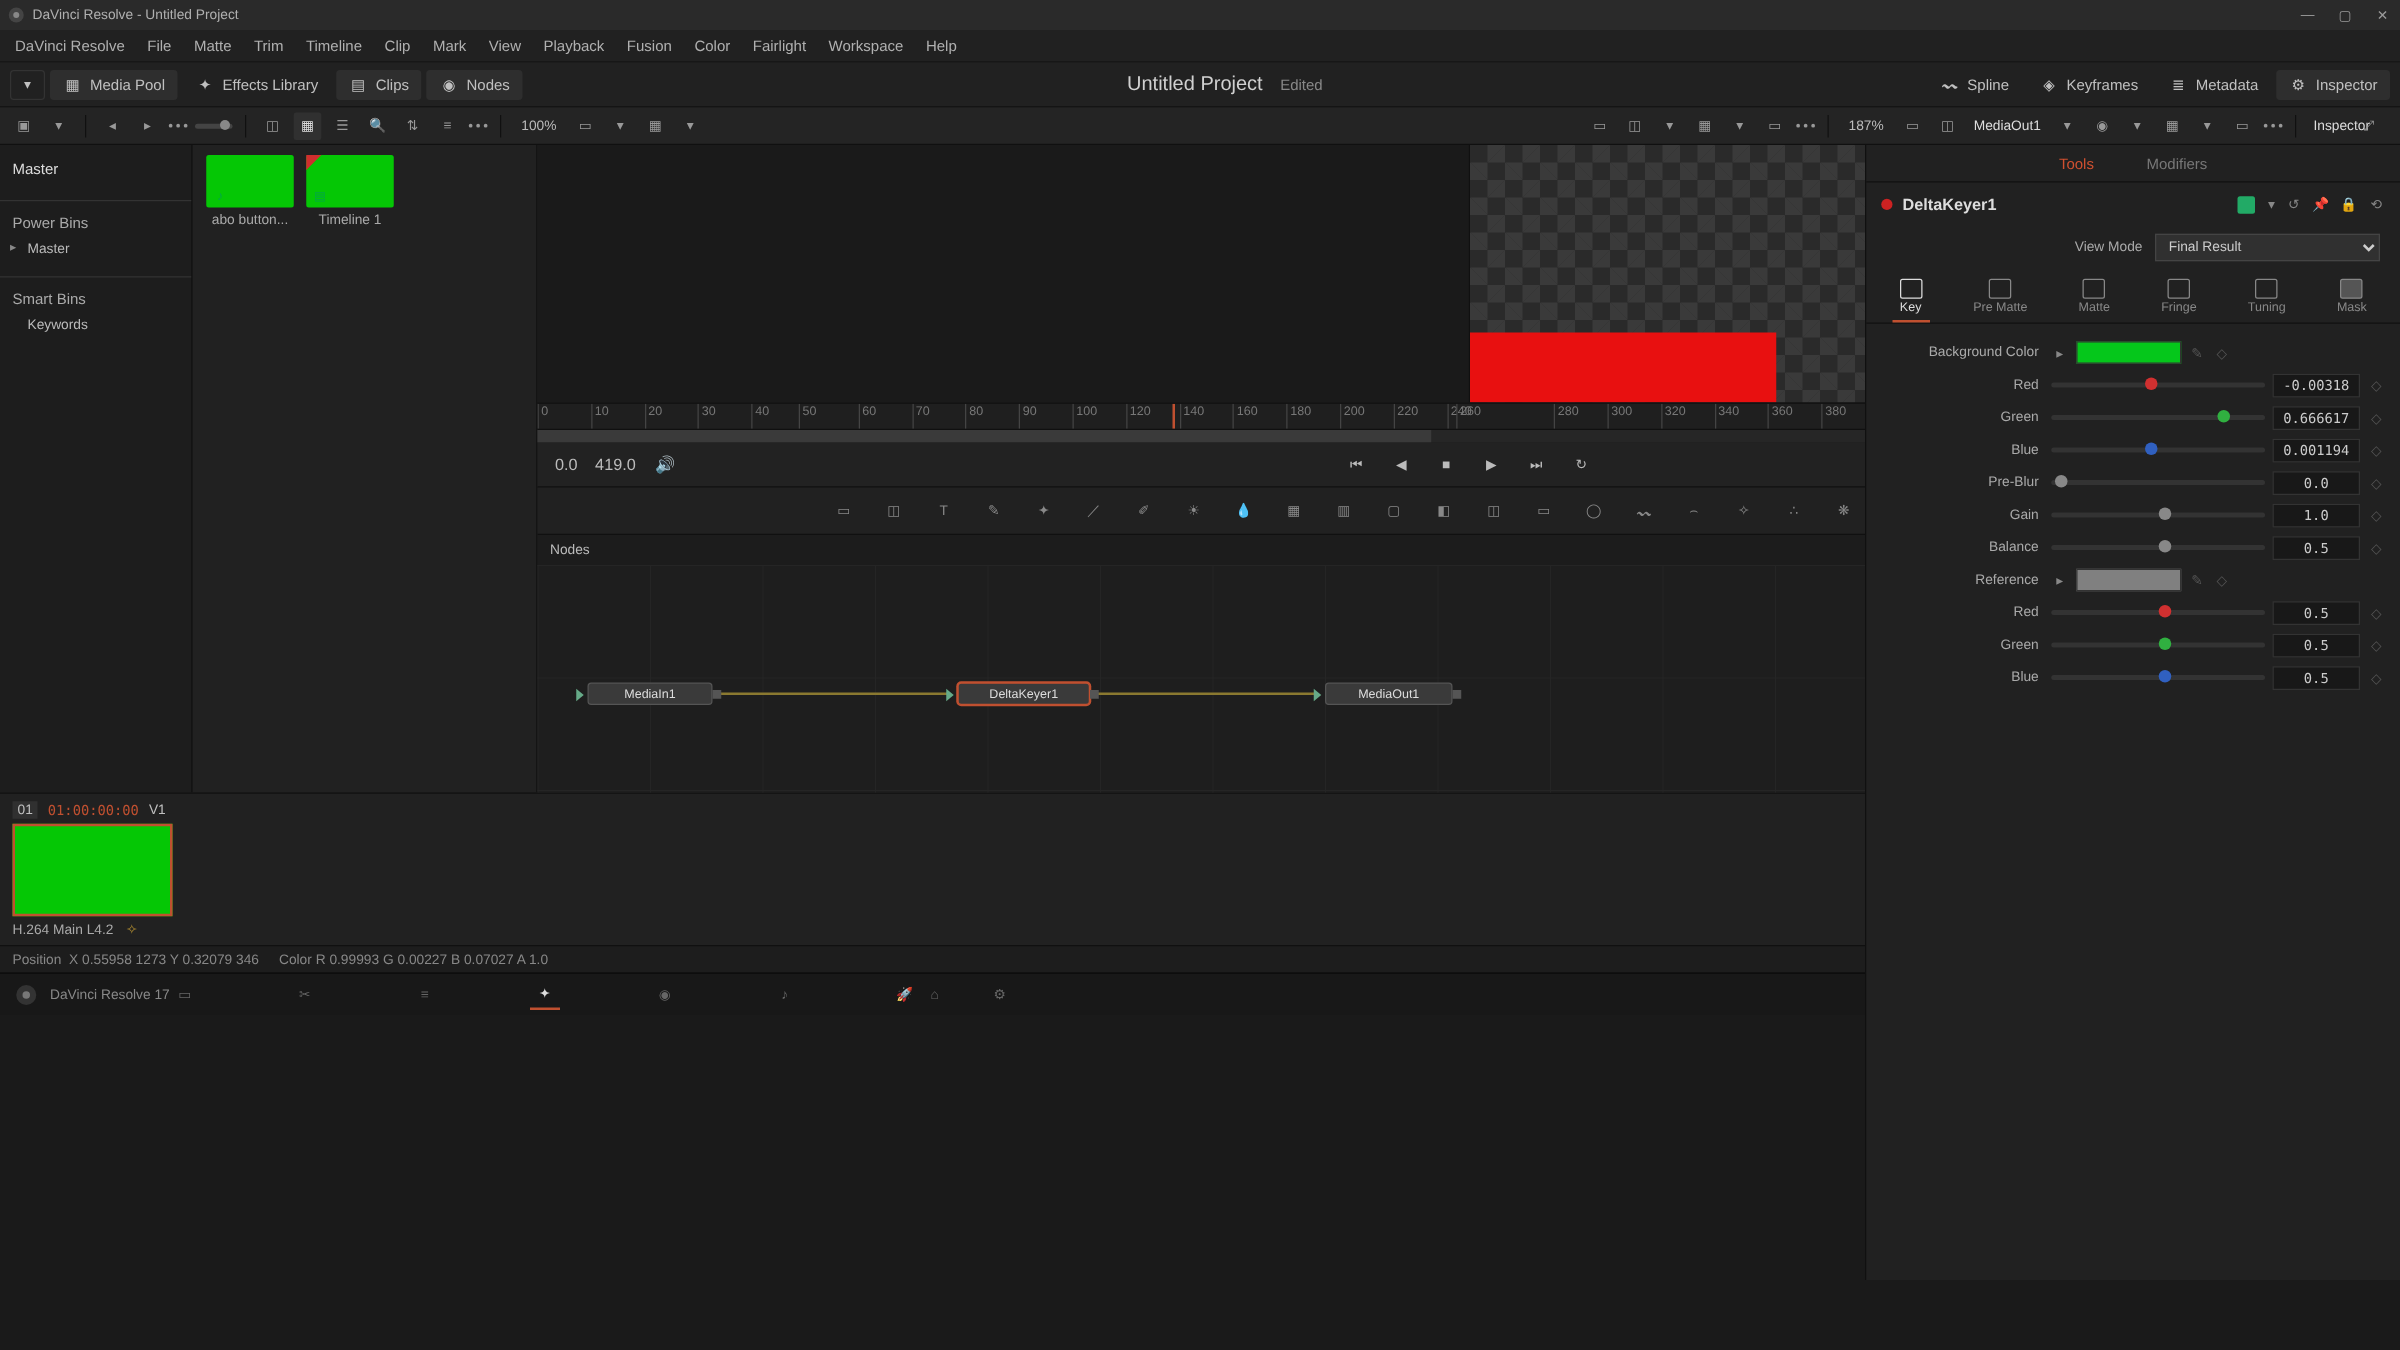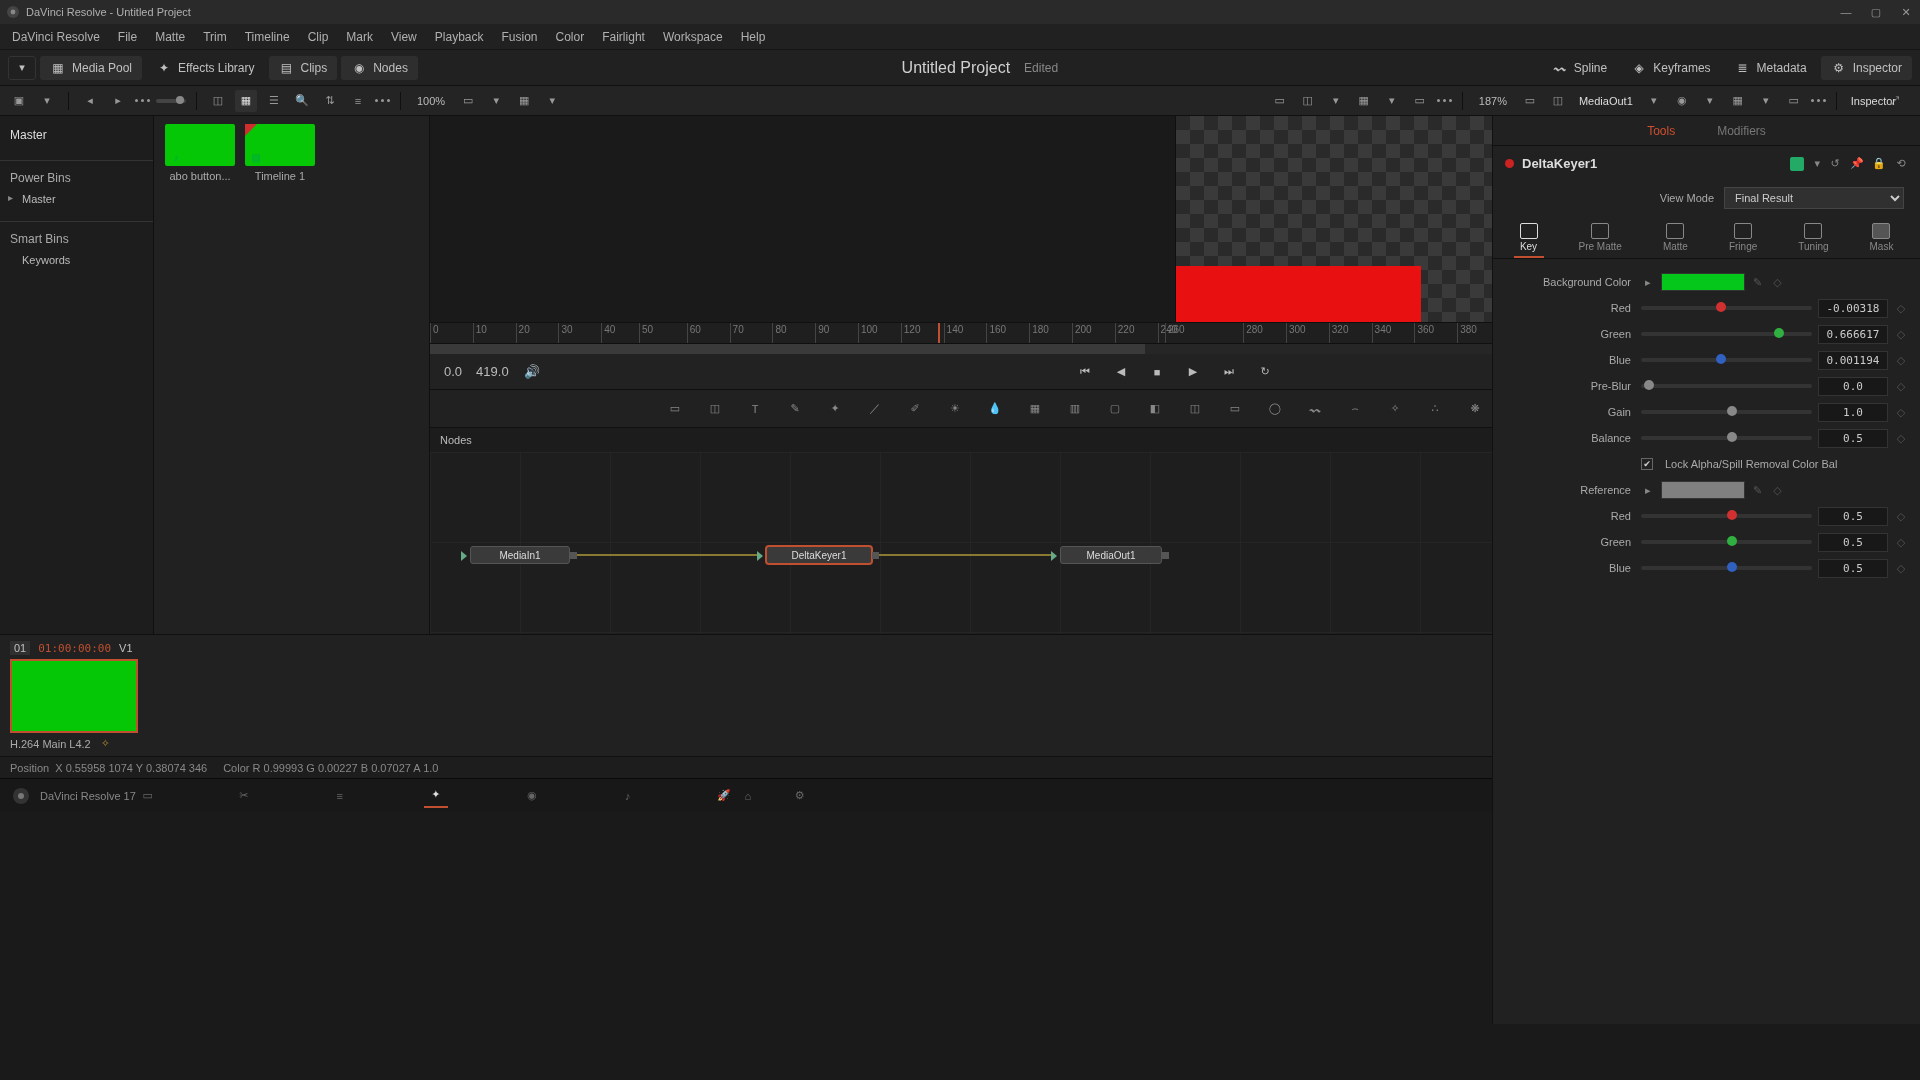--- a/index.html
+++ b/index.html
@@ -610,11 +610,6 @@
         </div>
       </div>
     <div class="prop">
-      <span class="lbl"></span>
-      <span class="chk on"></span>
-      <span class="longlbl">Lock Alpha/Spill Removal Color Bal</span>
-    </div>
-    <div class="prop">
       <span class="lbl">Reference</span>
       <span style="color:#888;padding:0 4px;">▸</span>
       <span class="swatch" style="background:#808080;"></span>

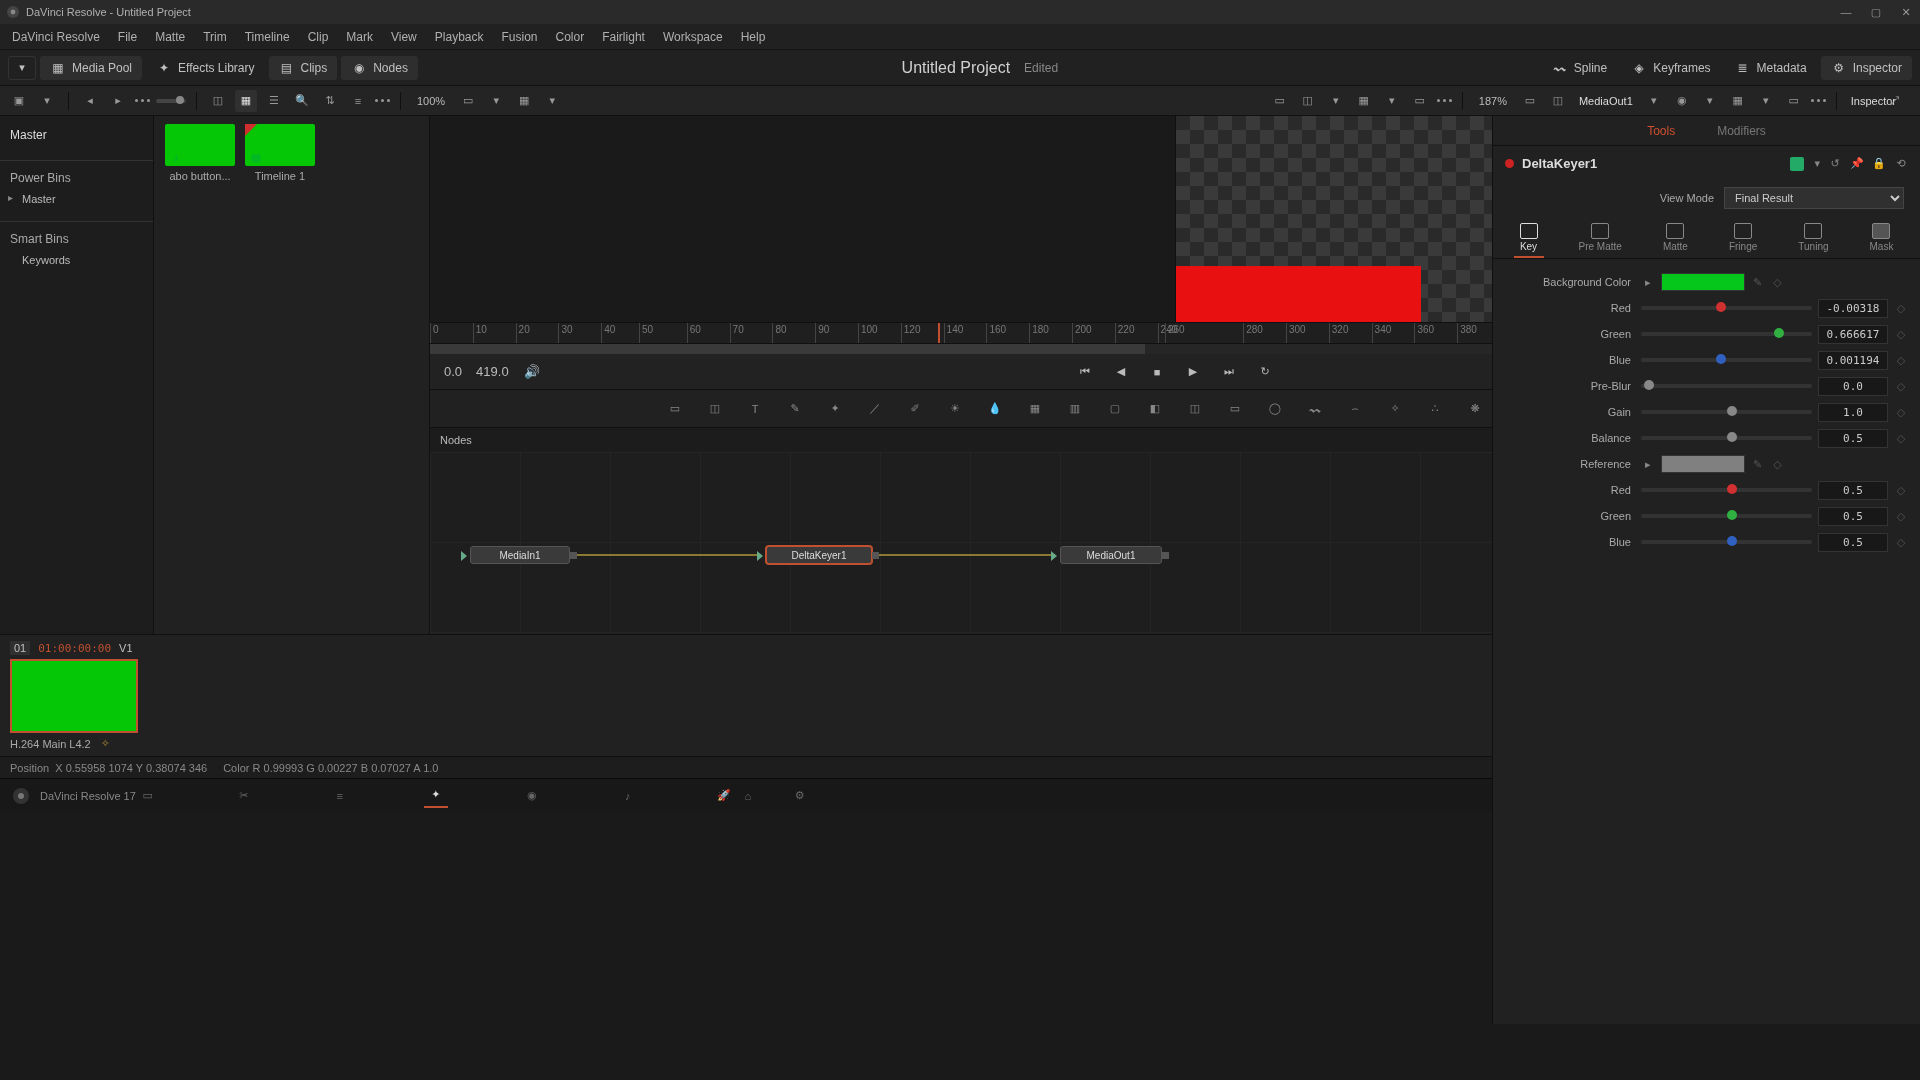--- a/index.html
+++ b/index.html
@@ -468,7 +468,7 @@
 
 <div class="statusbar">
   <div class="l">
-    <span><span>Position</span>&nbsp;&nbsp;<span>X 0.55958   1074  Y 0.38074   346</span></span>
+    <span><span>Position</span>&nbsp;&nbsp;<span>X 0.55958   1273  Y 0.32079   346</span></span>
     <span>Color  R 0.99993    G 0.00227    B 0.07027    A 1.0</span>
   </div>
   <div class="l">

